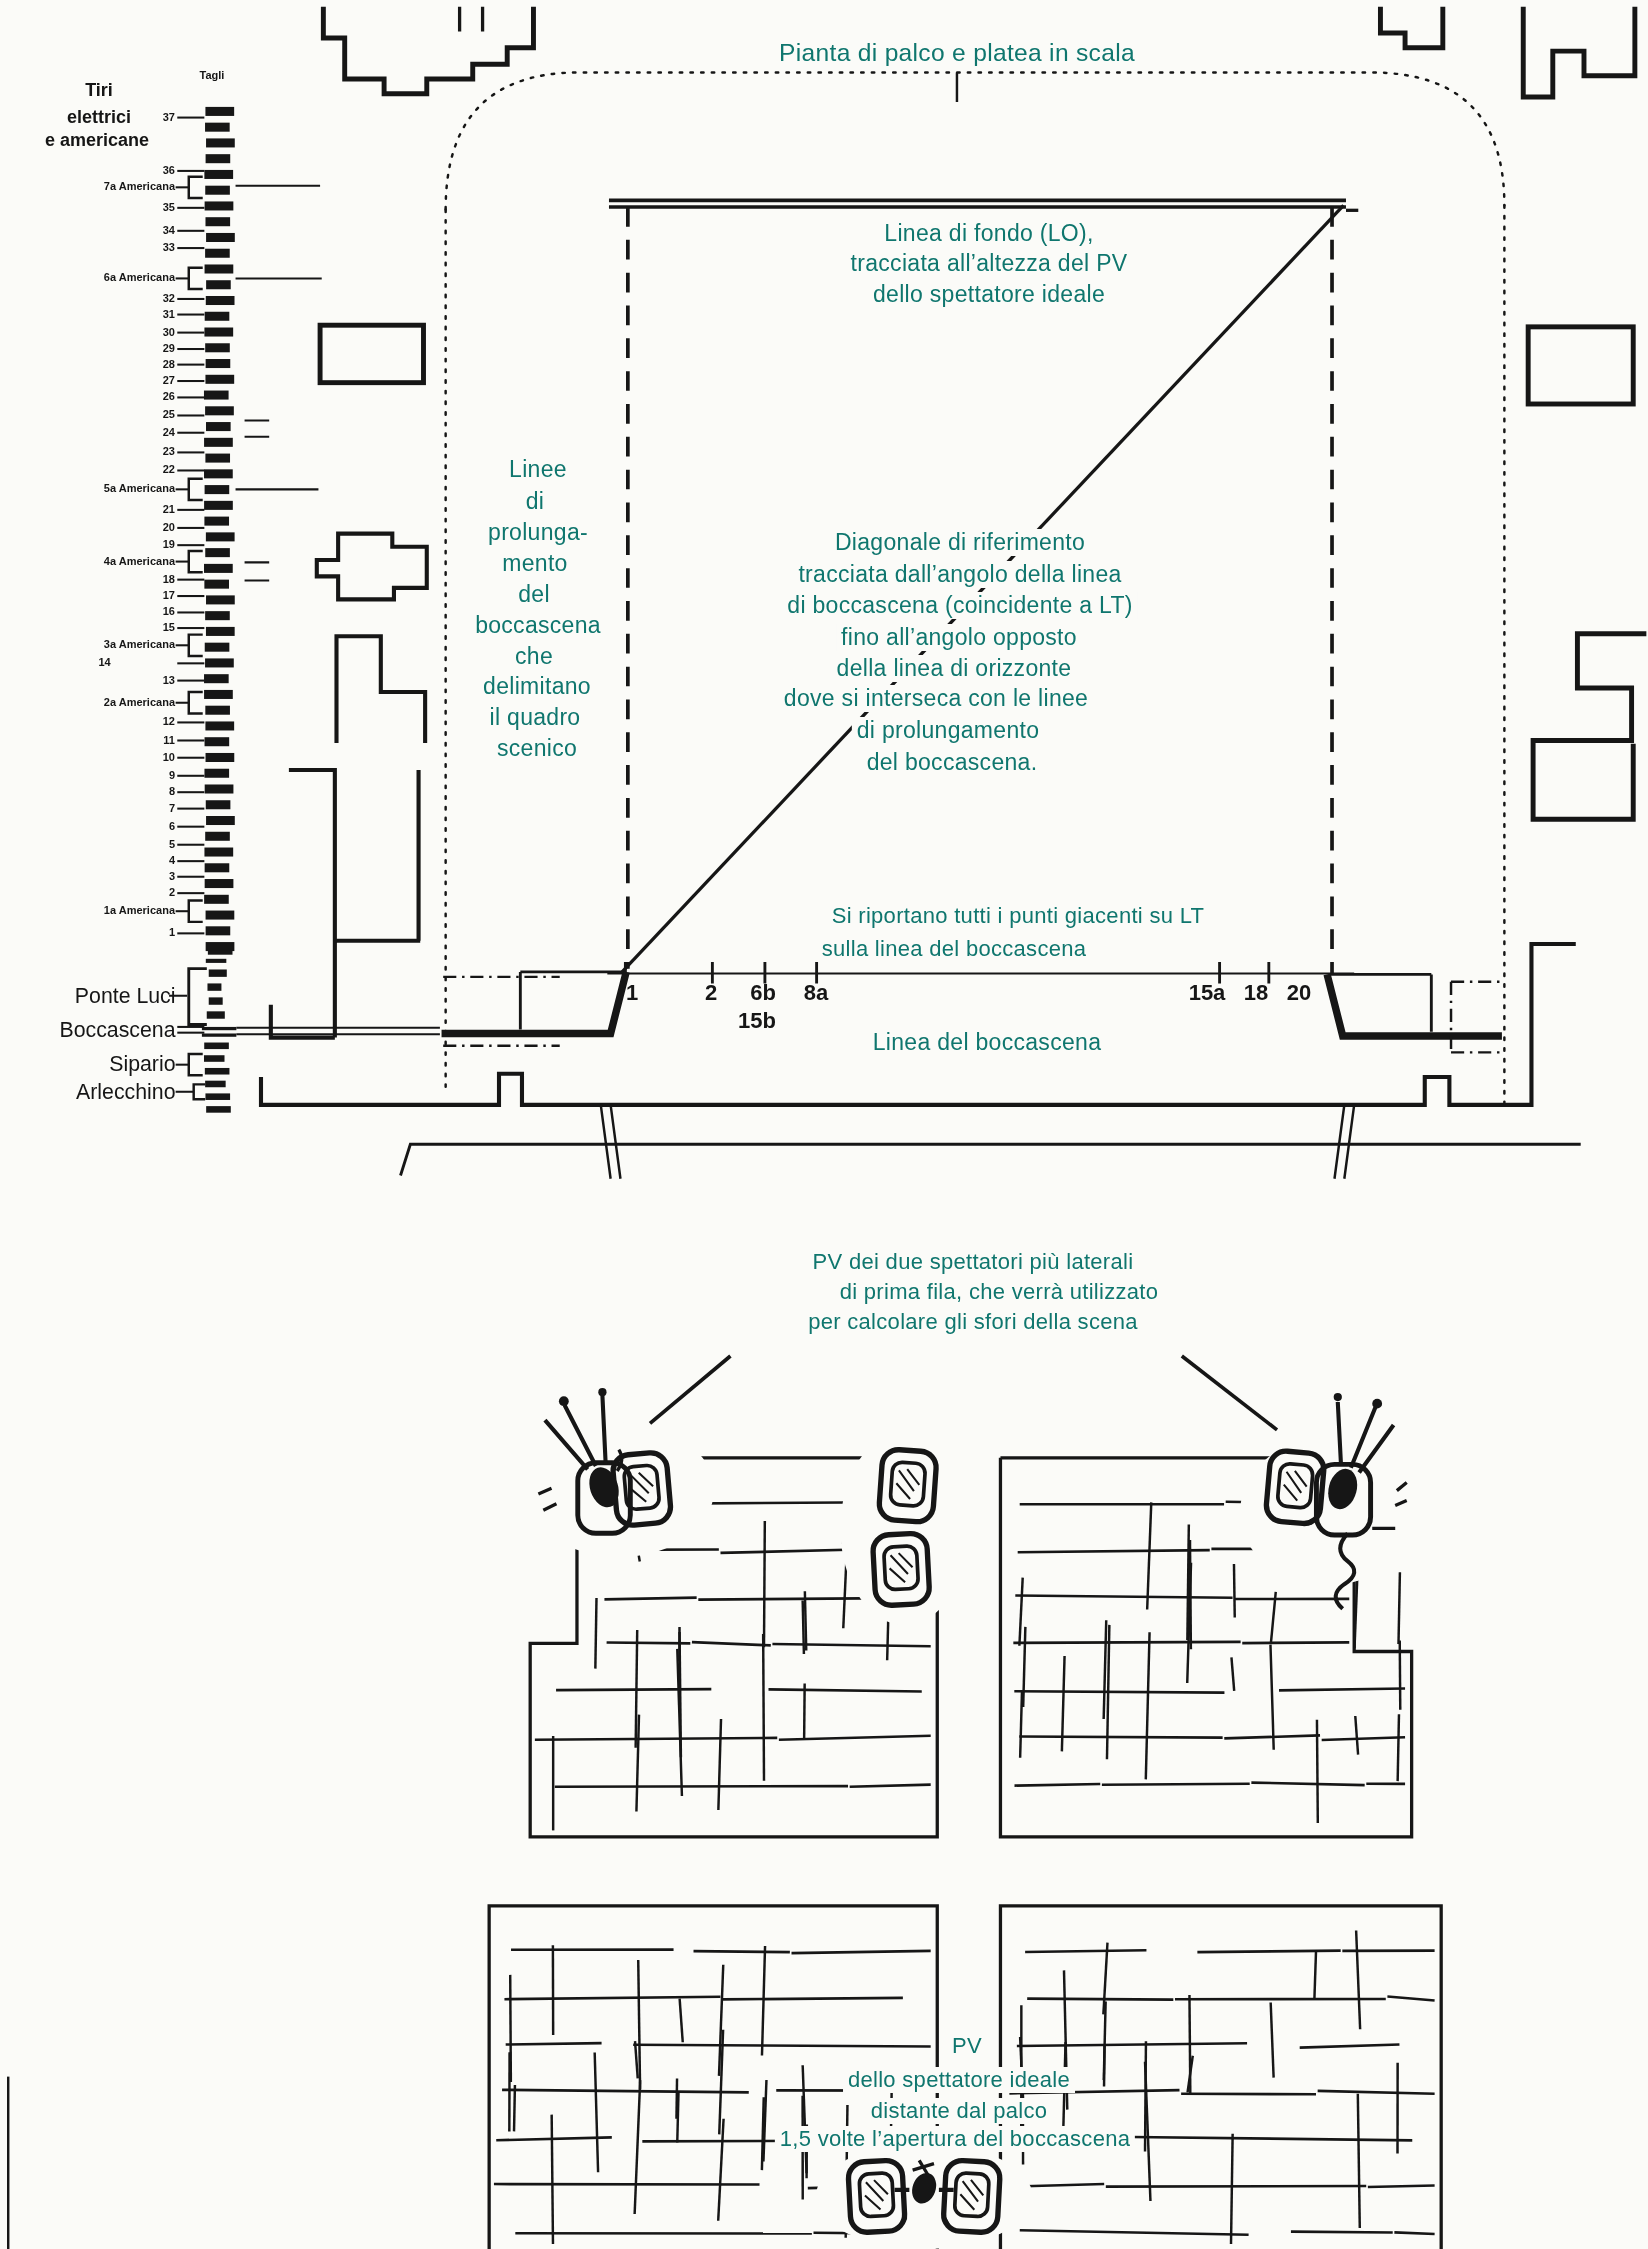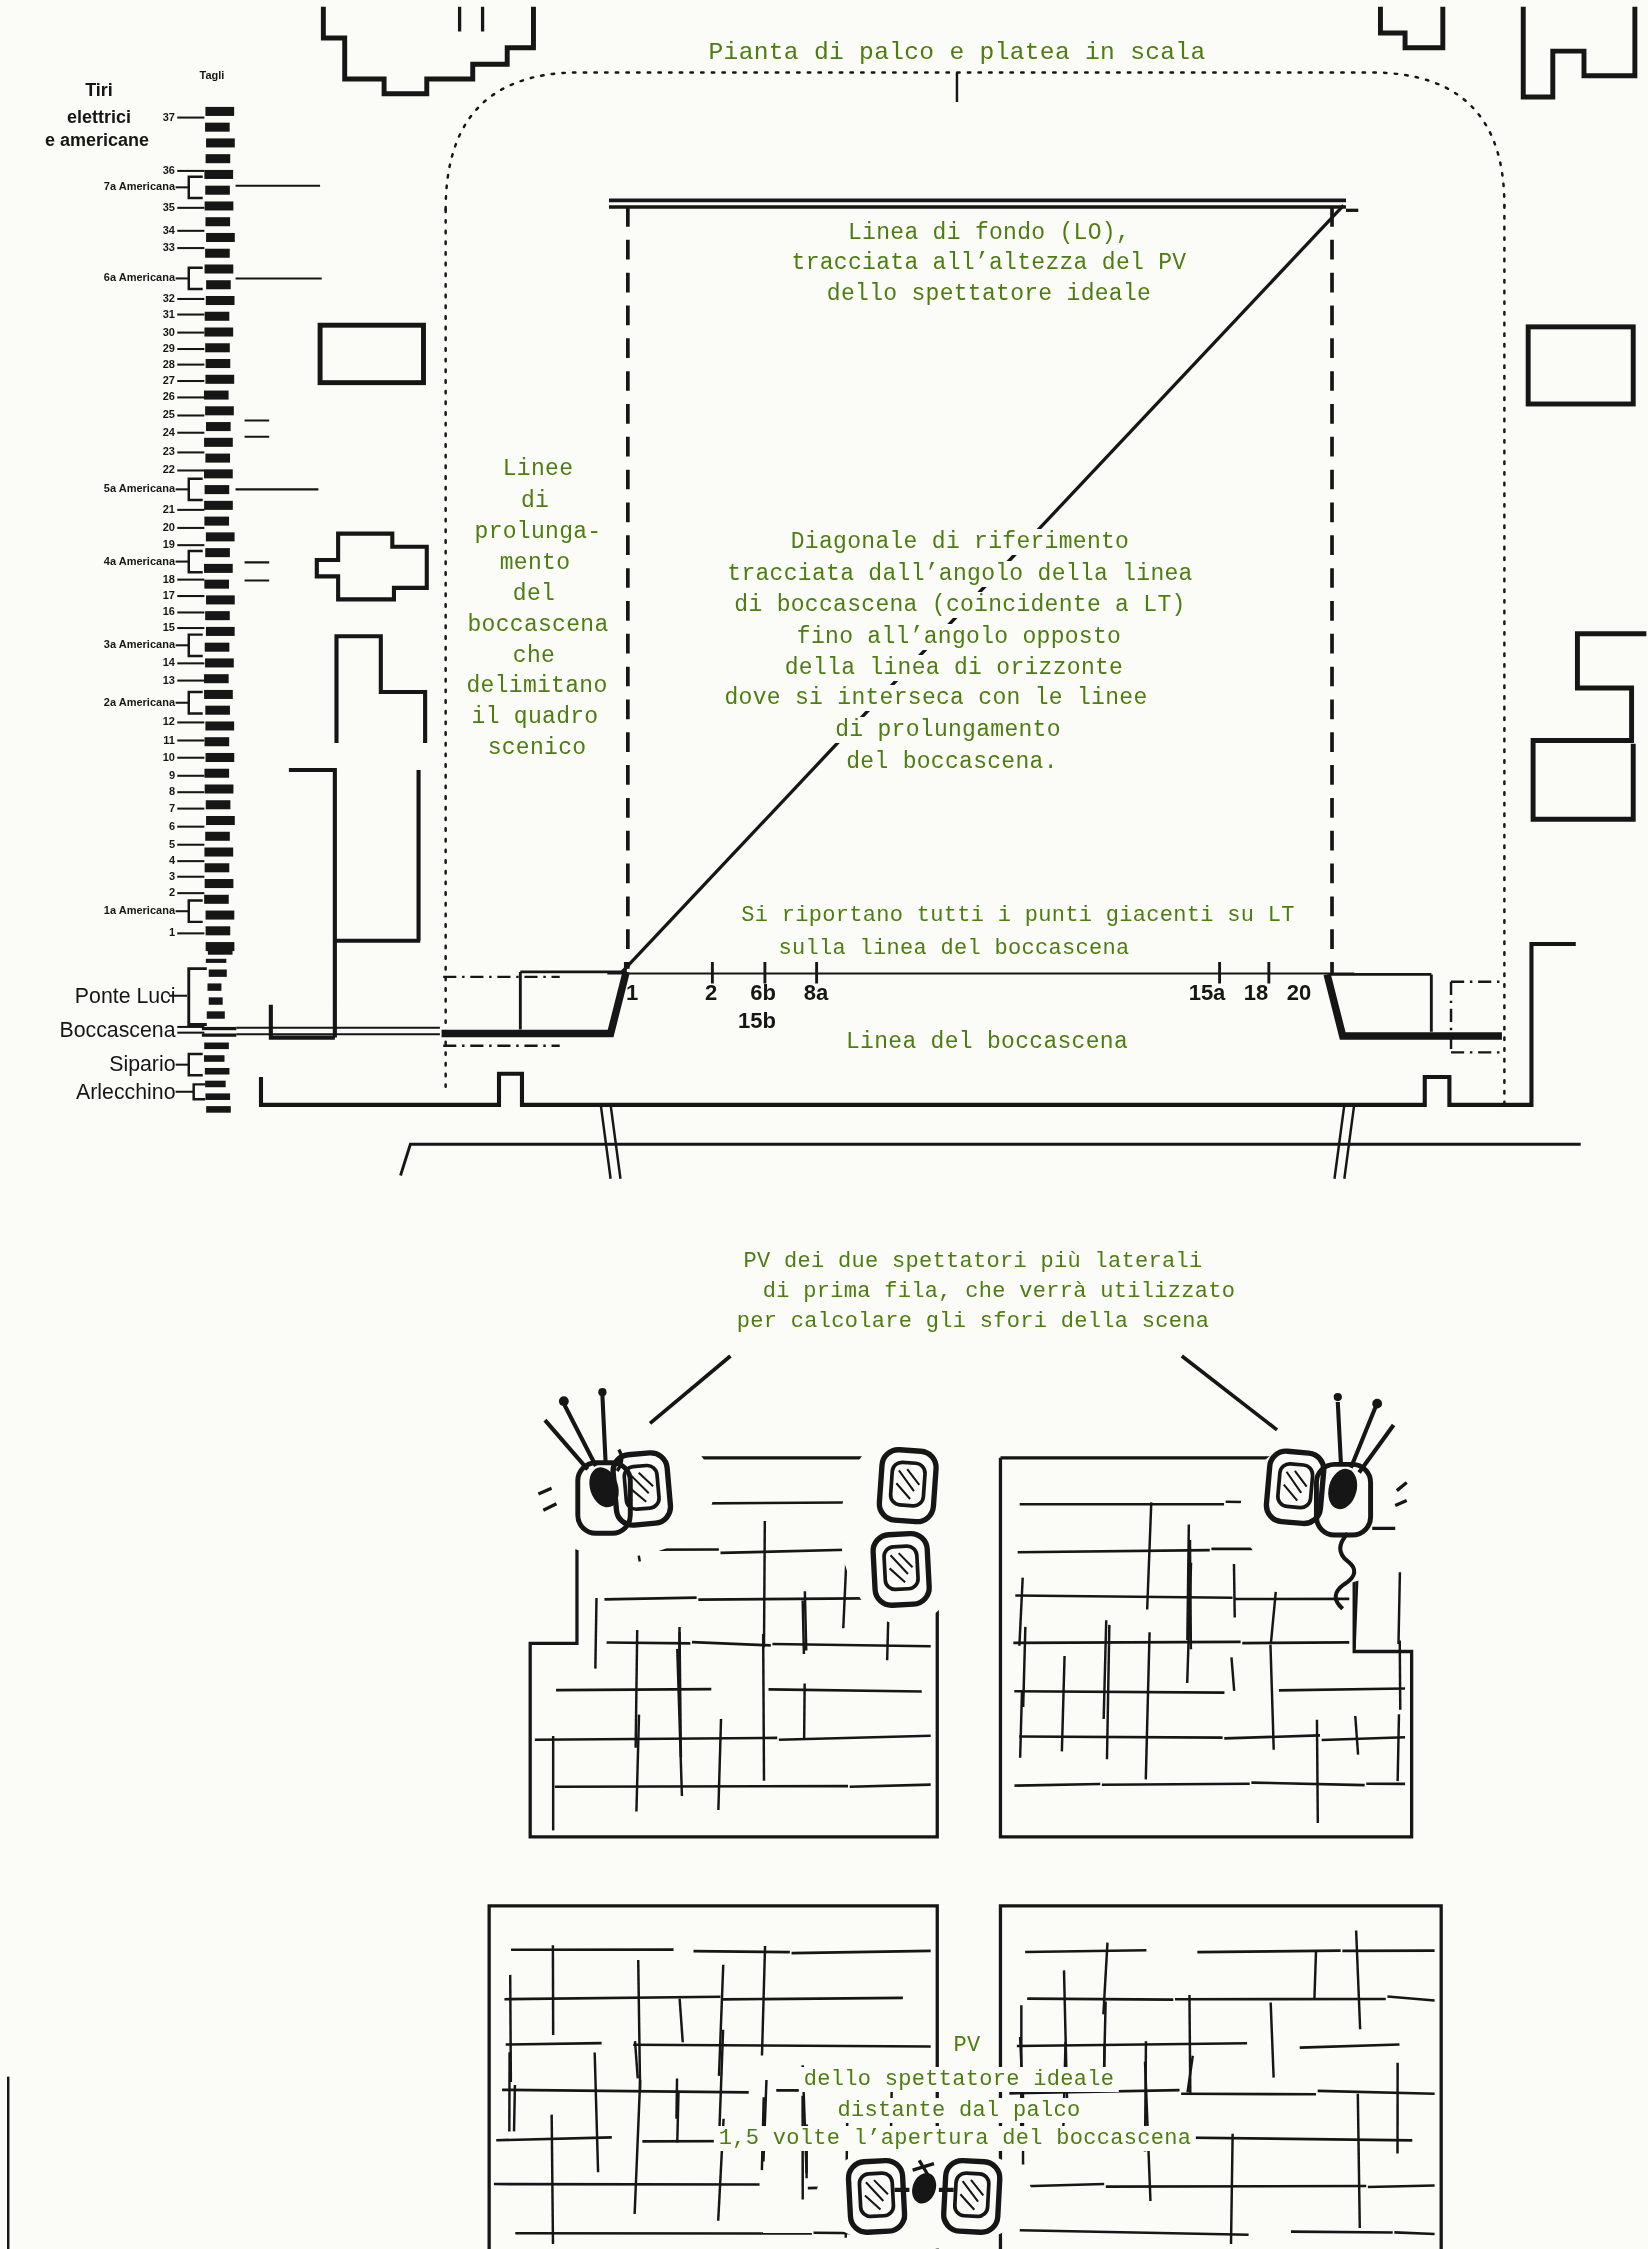--- a/index.html
+++ b/index.html
@@ -7,7 +7,7 @@
           font-family:"Liberation Sans",sans-serif;color:#161616;}
   svg{position:absolute;left:0;top:0;}
   .ann{position:absolute;transform:translateX(-50%);white-space:nowrap;
-       font-size:23px;letter-spacing:0.3px;color:#4d7c0f;font-family:Liberation Mono, monospace;}
+       font-size:23px;letter-spacing:0.3px;color:#0f766e;}
   .ann.masked{background:#fbfbf8;padding:0 4.9px;}
   .title{font-size:24.6px;}
   .small-ann{font-size:22px;}

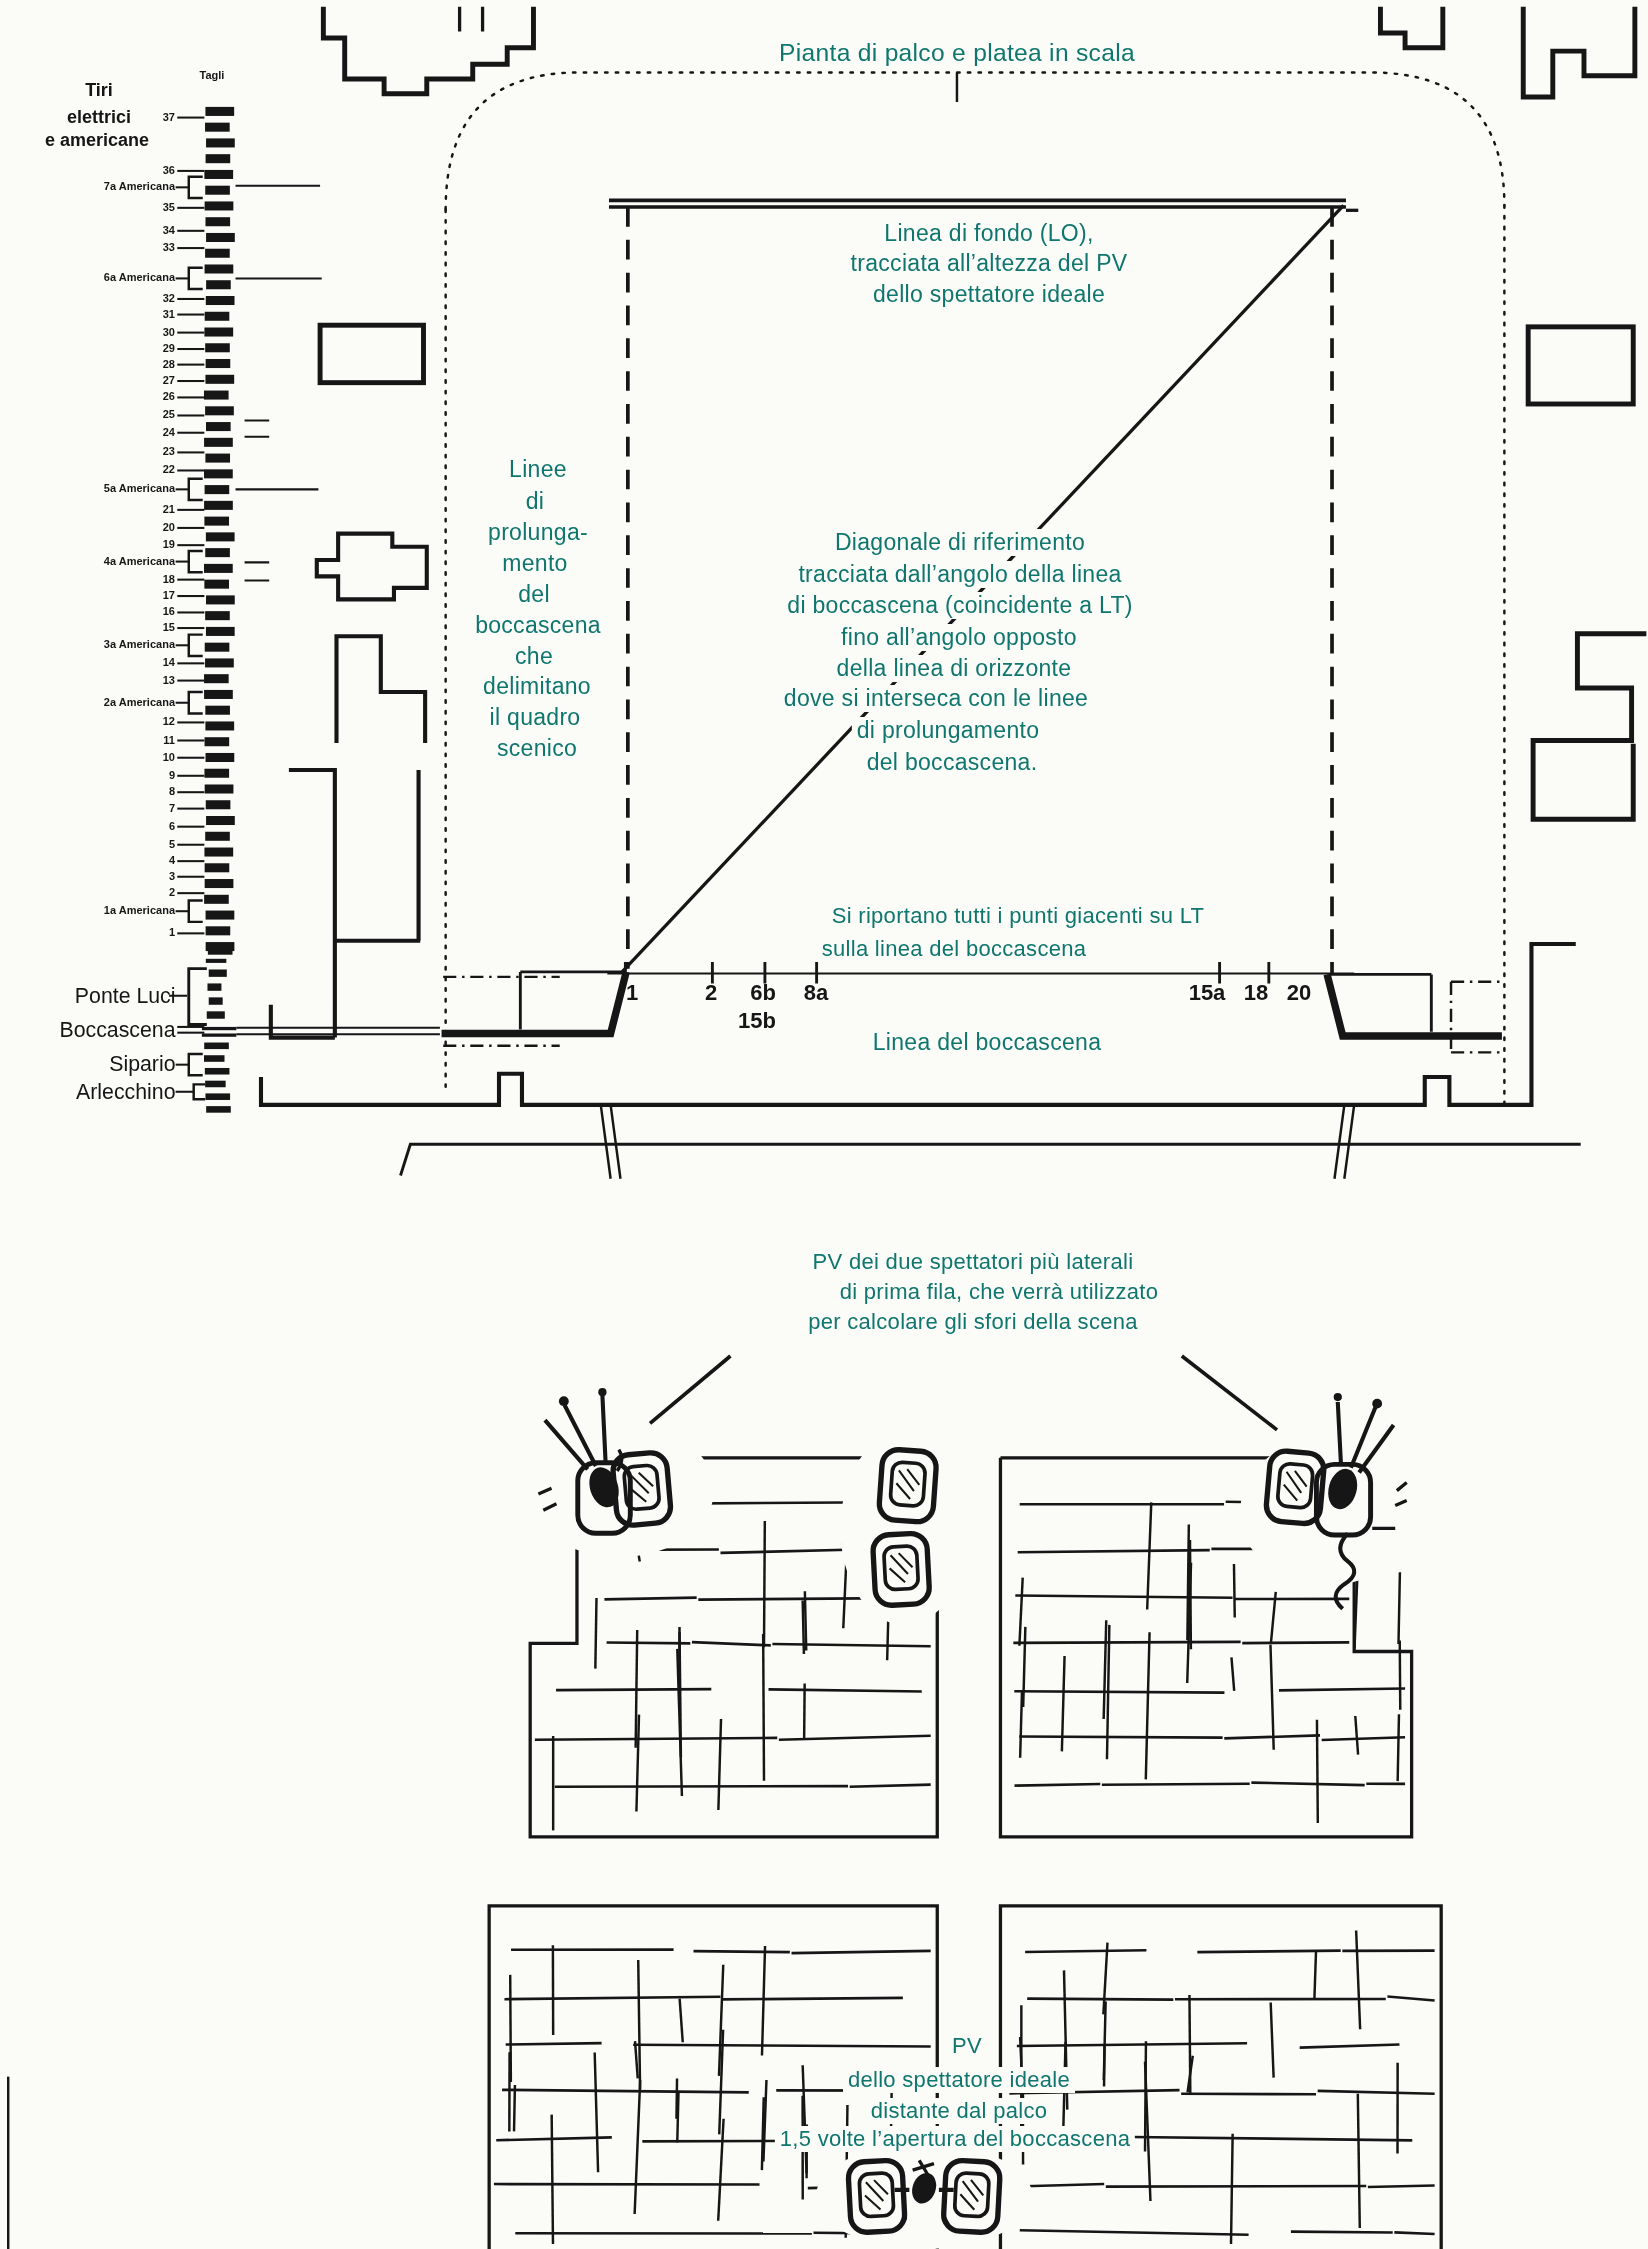--- a/index.html
+++ b/index.html
@@ -515,7 +515,7 @@
       <div class="rowlabel" style="top: 602px;">16</div>
       <div class="rowlabel" style="top: 618px;">15</div>
       <div class="rowlabel" style="top: 635px;">3a Americana</div>
-      <div class="rowlabel" style="top: 653px;">14</div>
+      <div class="rowlabel" style="top: 653px; text-align: center;">14</div>
       <div class="rowlabel" style="top: 671px;">13</div>
       <div class="rowlabel" style="top: 693px;">2a Americana</div>
       <div class="rowlabel" style="top: 712px;">12</div>

